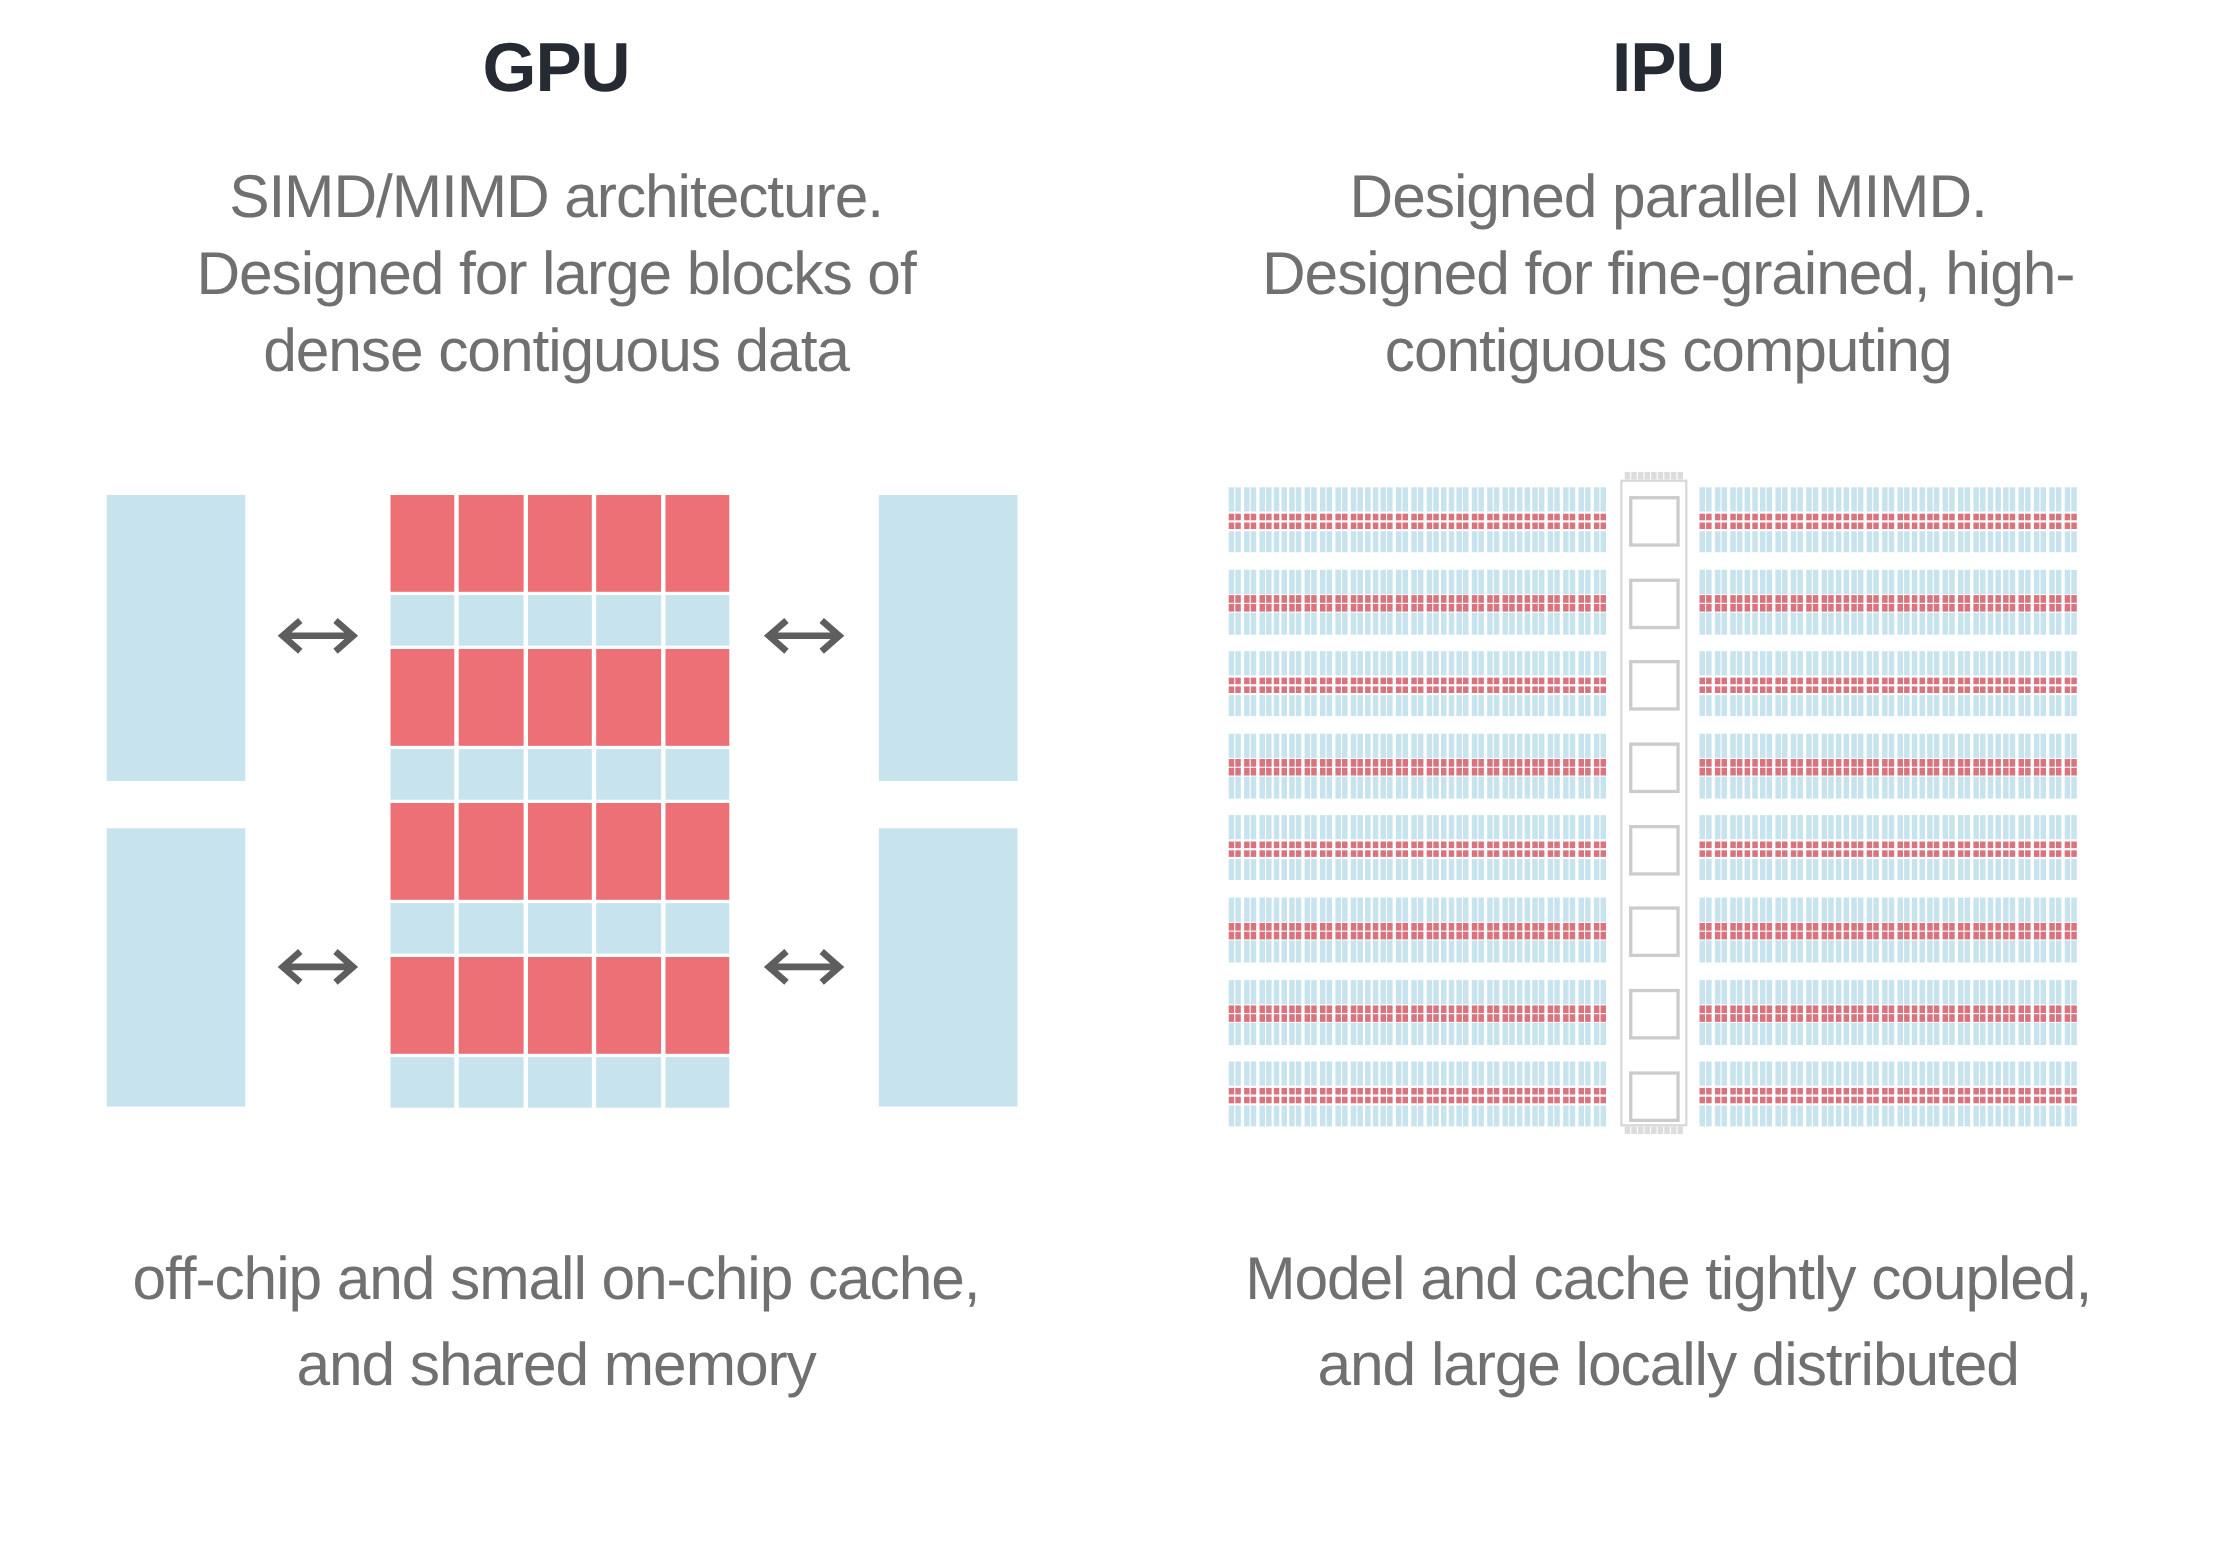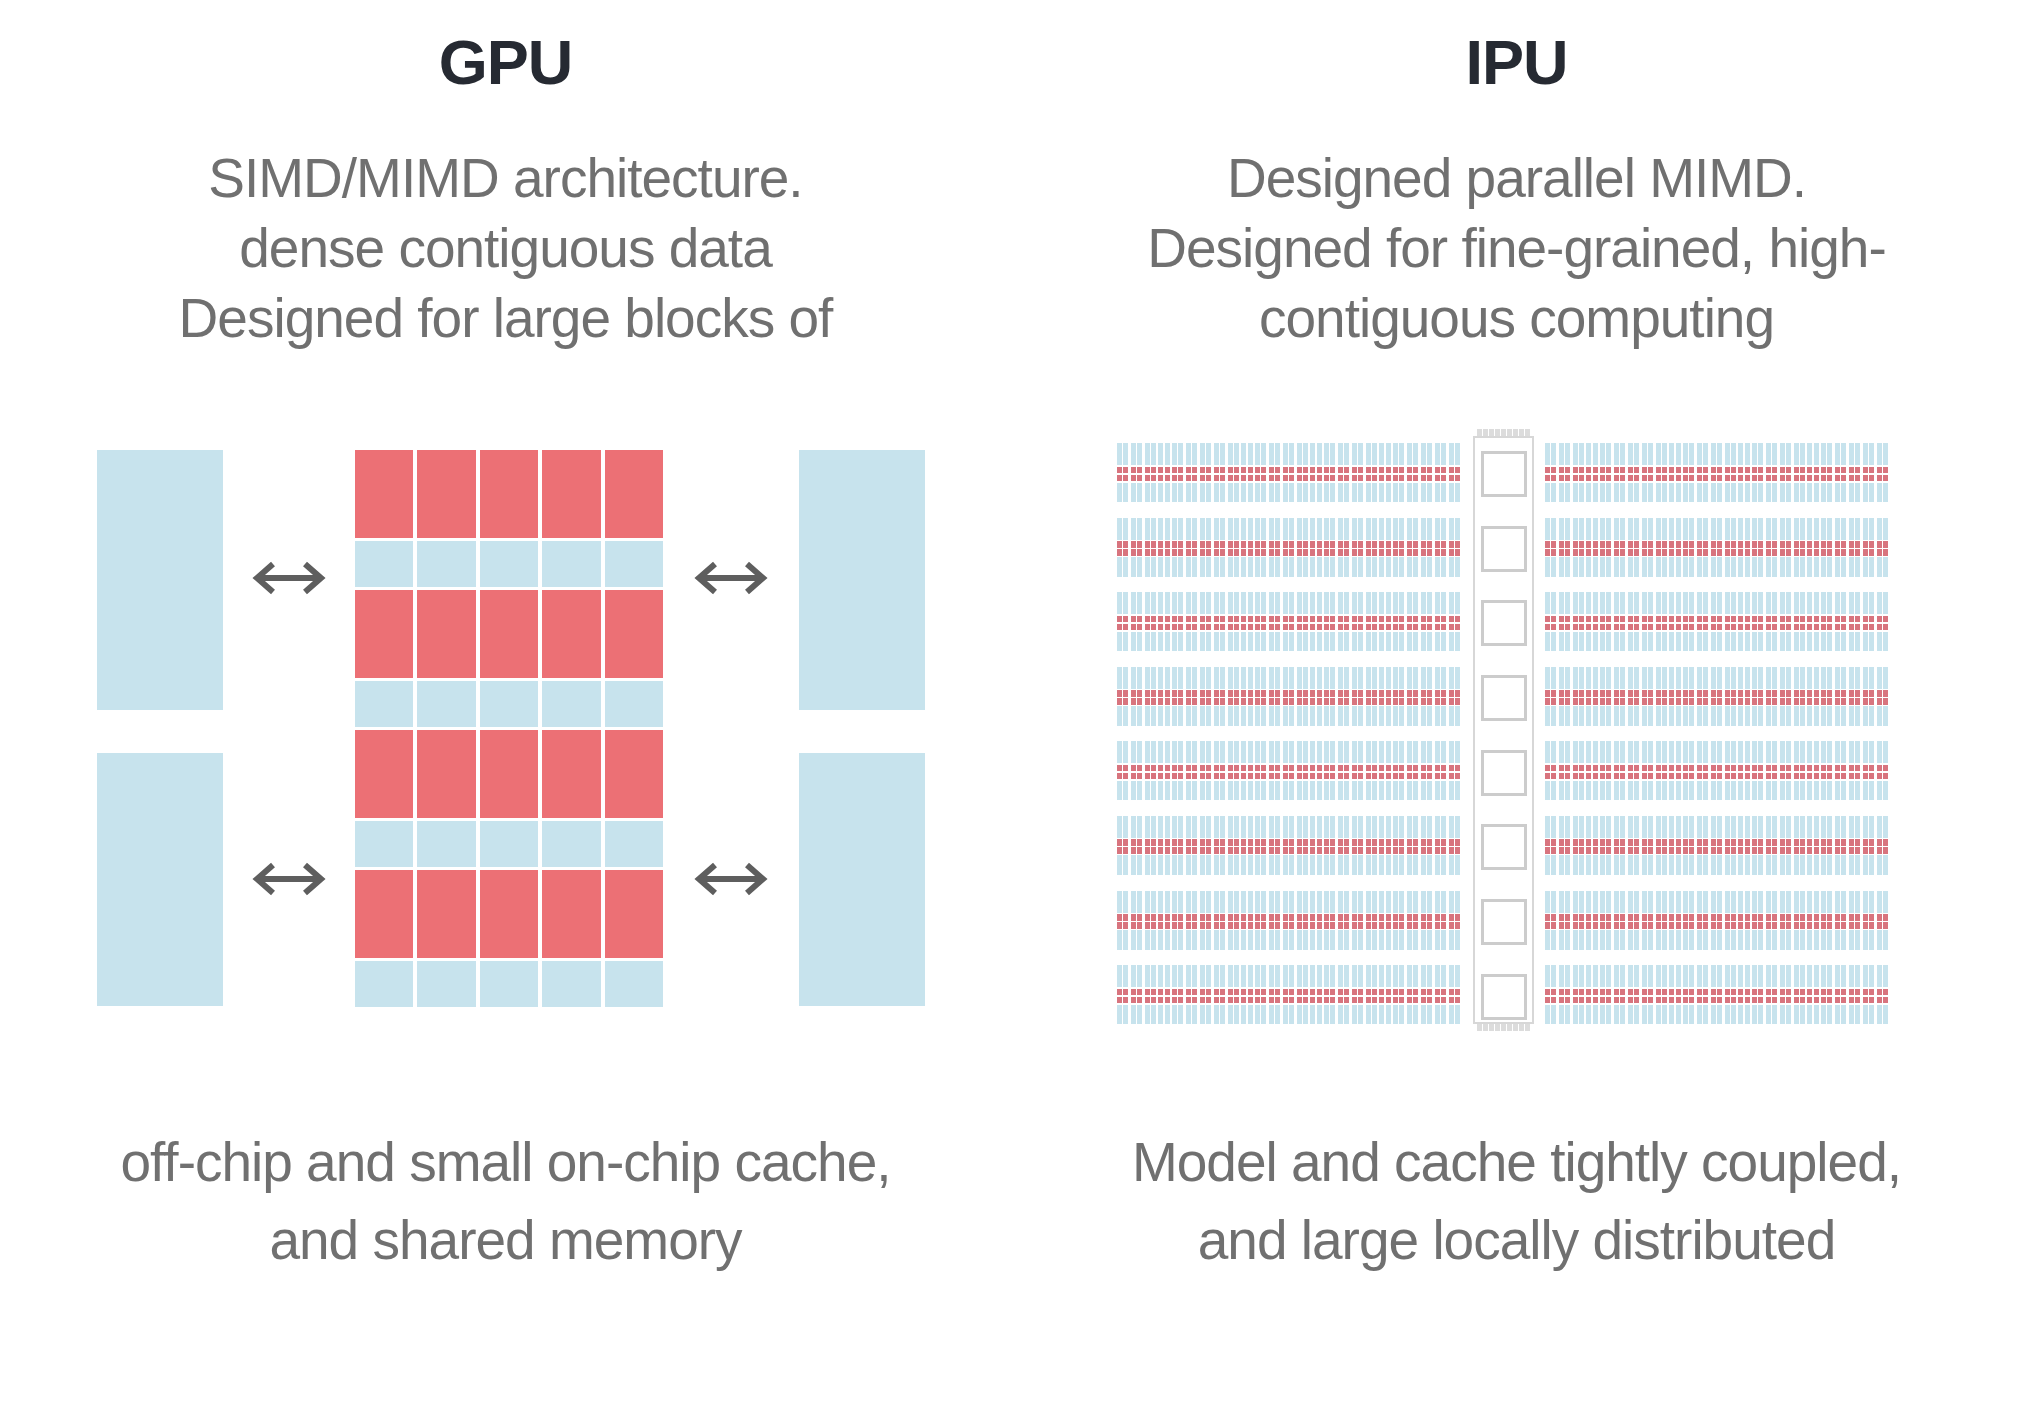--- a/index.html
+++ b/index.html
@@ -91,8 +91,8 @@
     <h1 class="chip-title">GPU</h1>
     <div class="subtitle">
       <span class="tline">SIMD/MIMD architecture.</span>
+      <span class="tline">Designed for large blocks of</span>
       <span class="tline">dense contiguous data</span>
-      <span class="tline">Designed for large blocks of</span>
     </div>
     <div class="caption">
       <span class="tline">off-chip and small on-chip cache,</span>

